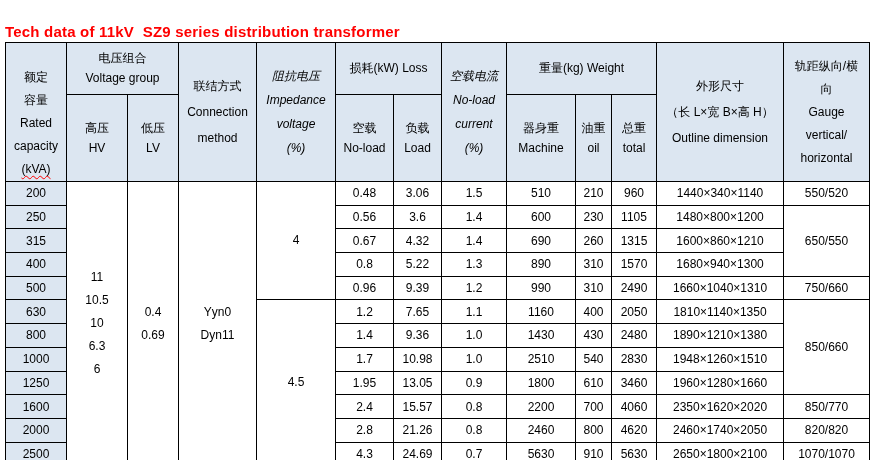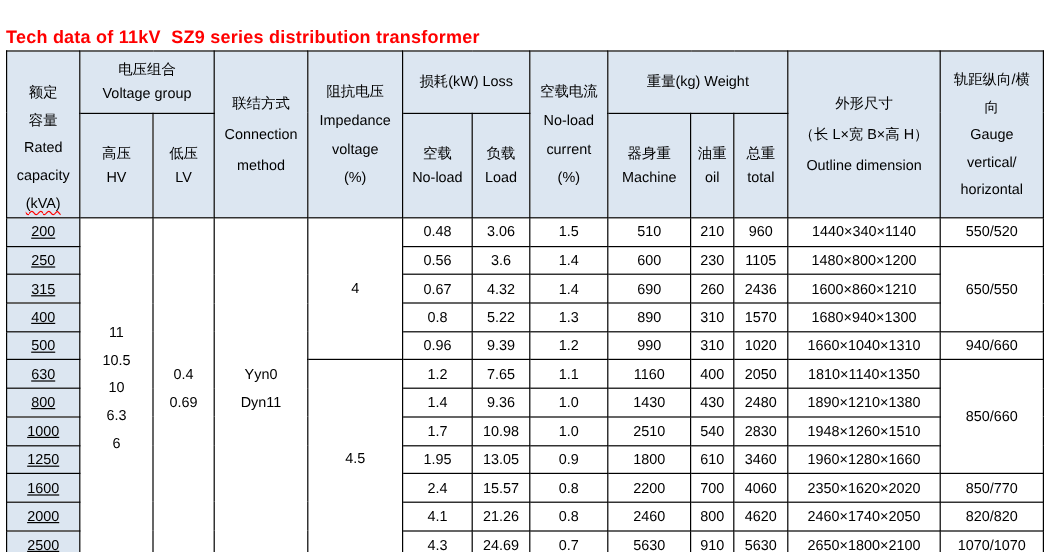--- a/index.html
+++ b/index.html
@@ -41,7 +41,7 @@
   .grp  { height: 45px; line-height: 20px; }   
   .sub  { height: 76px; line-height: 20px; }   
   .lh23 { line-height: 23px; }
-  .lh24 { line-height: 24px; }
+  .lh24 { line-height: 24px; font-style: italic; }
   .lh26 { line-height: 26px; text-align: center; }
   
   .cap { background: #DCE6F1; text-decoration: underline; }

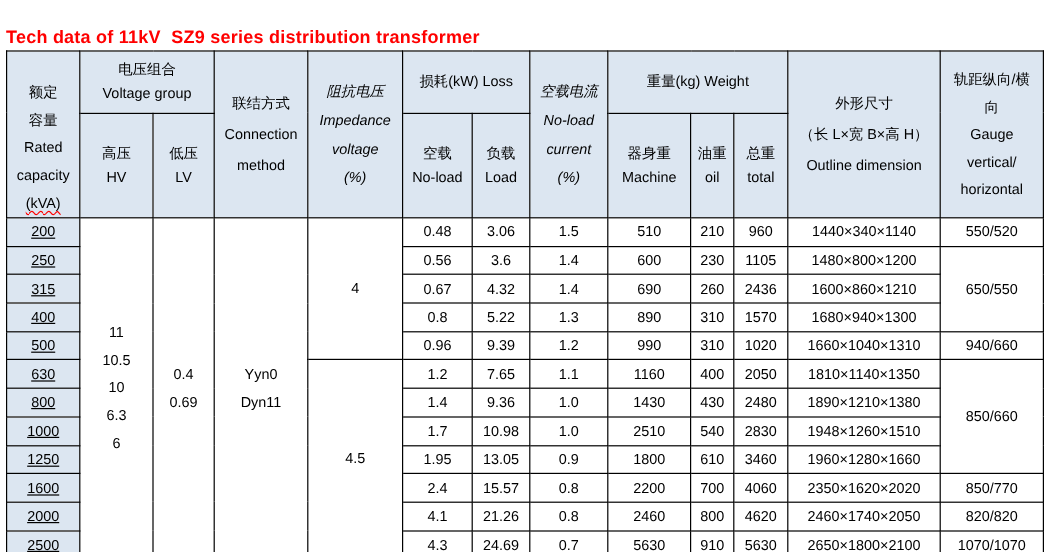--- a/index.html
+++ b/index.html
@@ -44,7 +44,7 @@
   .lh24 { line-height: 24px; font-style: italic; }
   .lh26 { line-height: 26px; text-align: center; }
   
-  .cap { background: #DCE6F1; text-decoration: underline; }
+  .cap { background: #DCE6F1; }
   .kva { text-decoration: underline wavy #ff0000 1px; text-underline-offset: 2px; }
   
   tr.r td { height: 23.7px; }

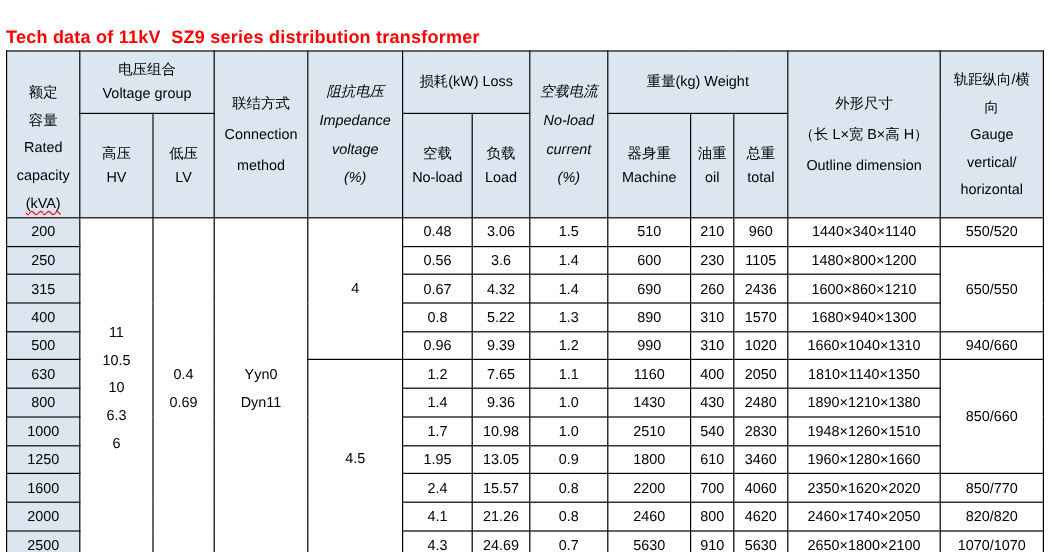--- a/index.html
+++ b/index.html
@@ -171,7 +171,7 @@
       <td>1.4</td>
       <td>690</td>
       <td>260</td>
-      <td>2436</td>
+      <td>1315</td>
       <td>1600×860×1210</td>
     </tr>
 

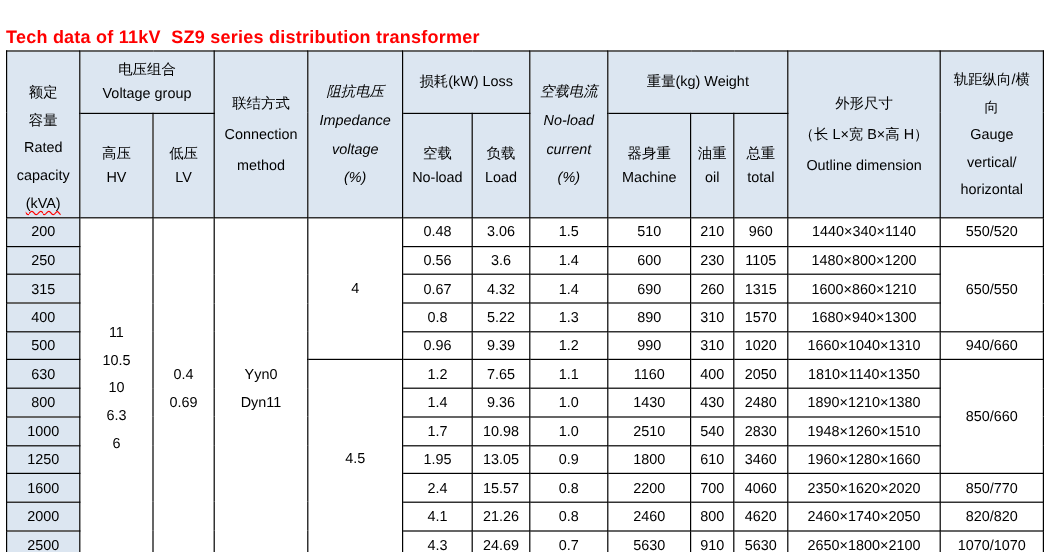--- a/index.html
+++ b/index.html
@@ -193,7 +193,7 @@
       <td>1.2</td>
       <td>990</td>
       <td>310</td>
-      <td>1020</td>
+      <td>2490</td>
       <td>1660×1040×1310</td>
       <td>940/660</td>
     </tr>

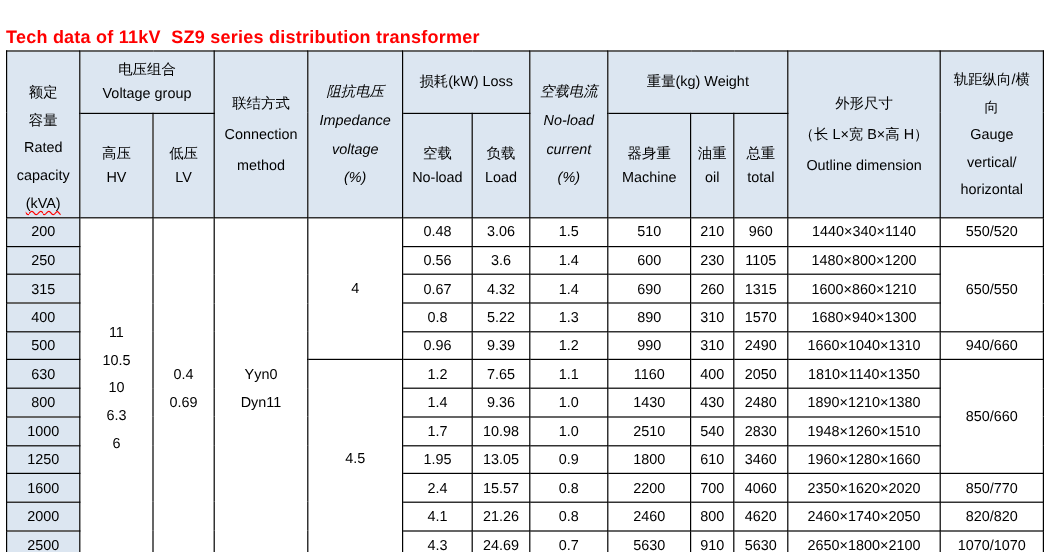--- a/index.html
+++ b/index.html
@@ -195,7 +195,7 @@
       <td>310</td>
       <td>2490</td>
       <td>1660×1040×1310</td>
-      <td>940/660</td>
+      <td>750/660</td>
     </tr>
 
     <tr class="r">

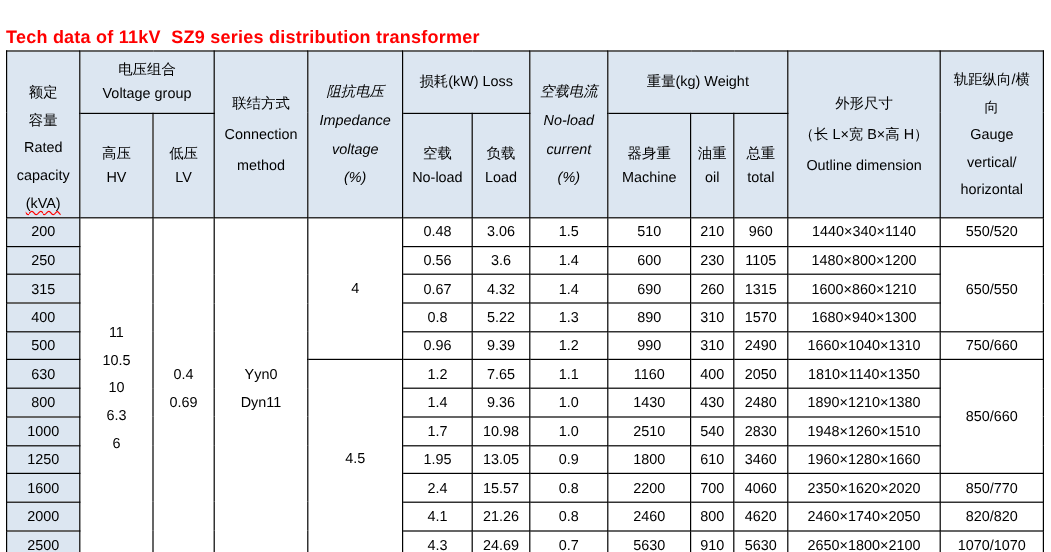--- a/index.html
+++ b/index.html
@@ -258,7 +258,7 @@
 
     <tr class="r">
       <td class="cap">2000</td>
-      <td>4.1</td>
+      <td>2.8</td>
       <td>21.26</td>
       <td>0.8</td>
       <td>2460</td>

